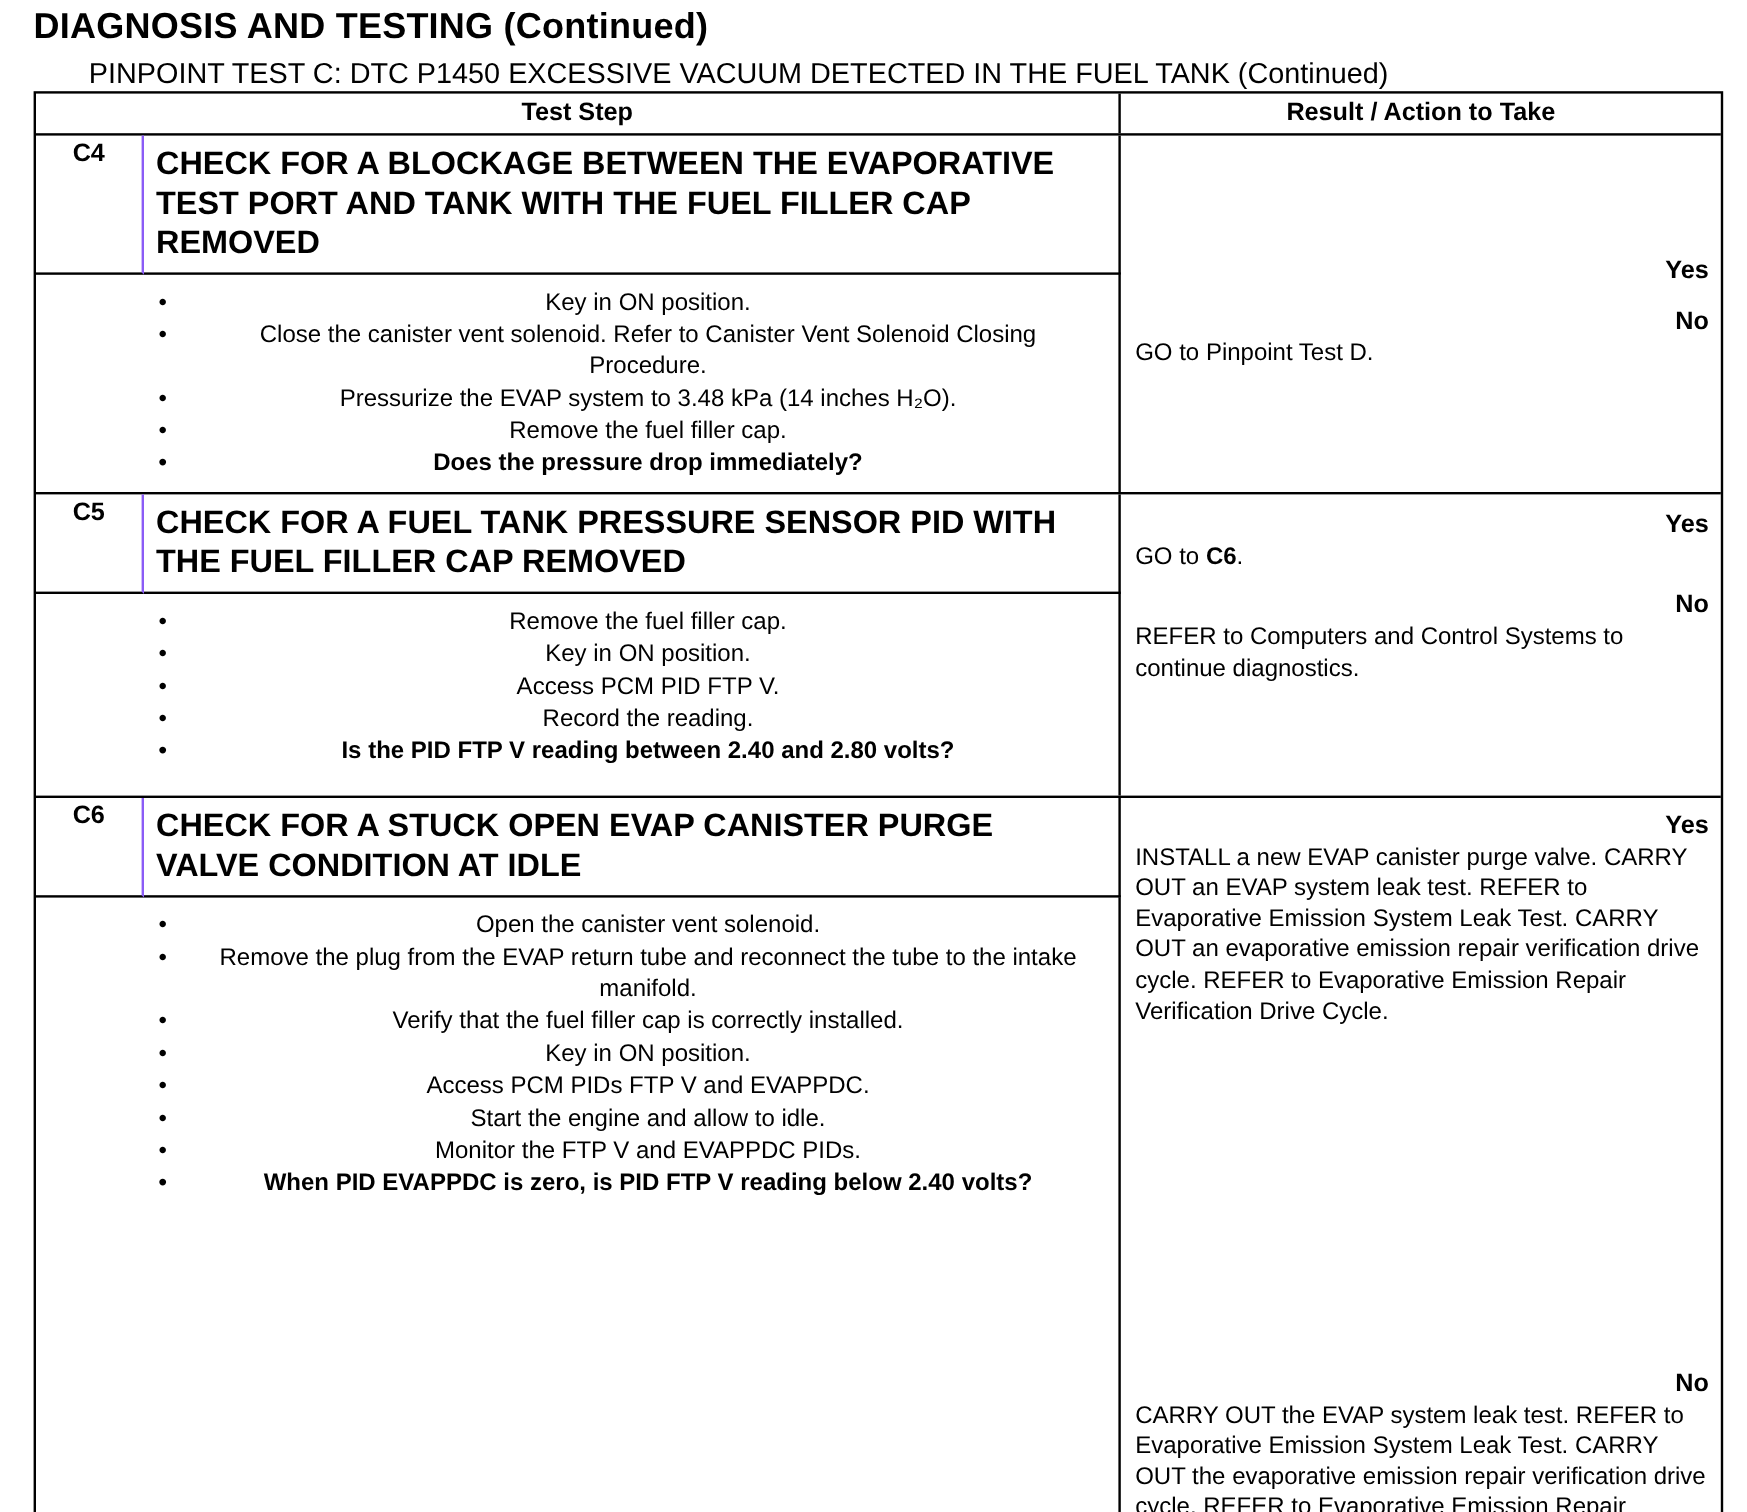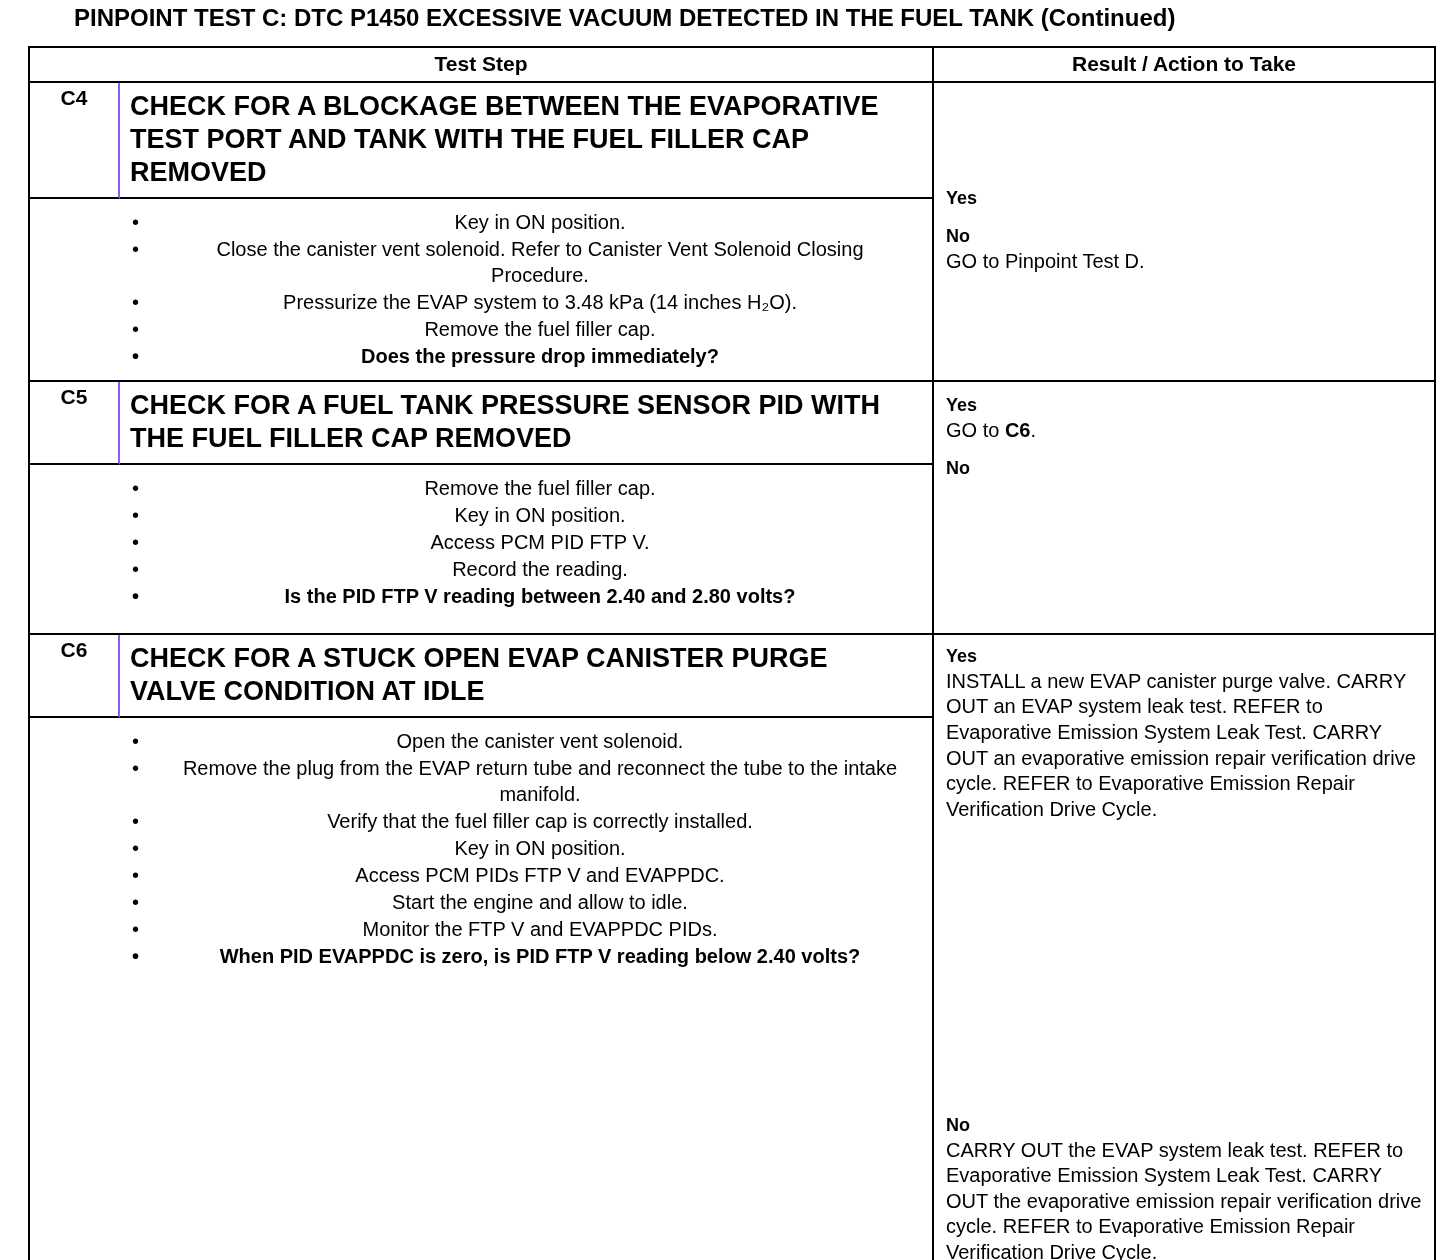--- a/index.html
+++ b/index.html
@@ -127,6 +127,7 @@
 
 <div class="page">
 
+  <h1 class="page-title">DIAGNOSIS AND TESTING (Continued)</h1>
   <h2 class="page-subtitle">PINPOINT TEST  C: DTC P1450 EXCESSIVE VACUUM DETECTED IN THE FUEL TANK (Continued)</h2>
 
   <div class="ptable">

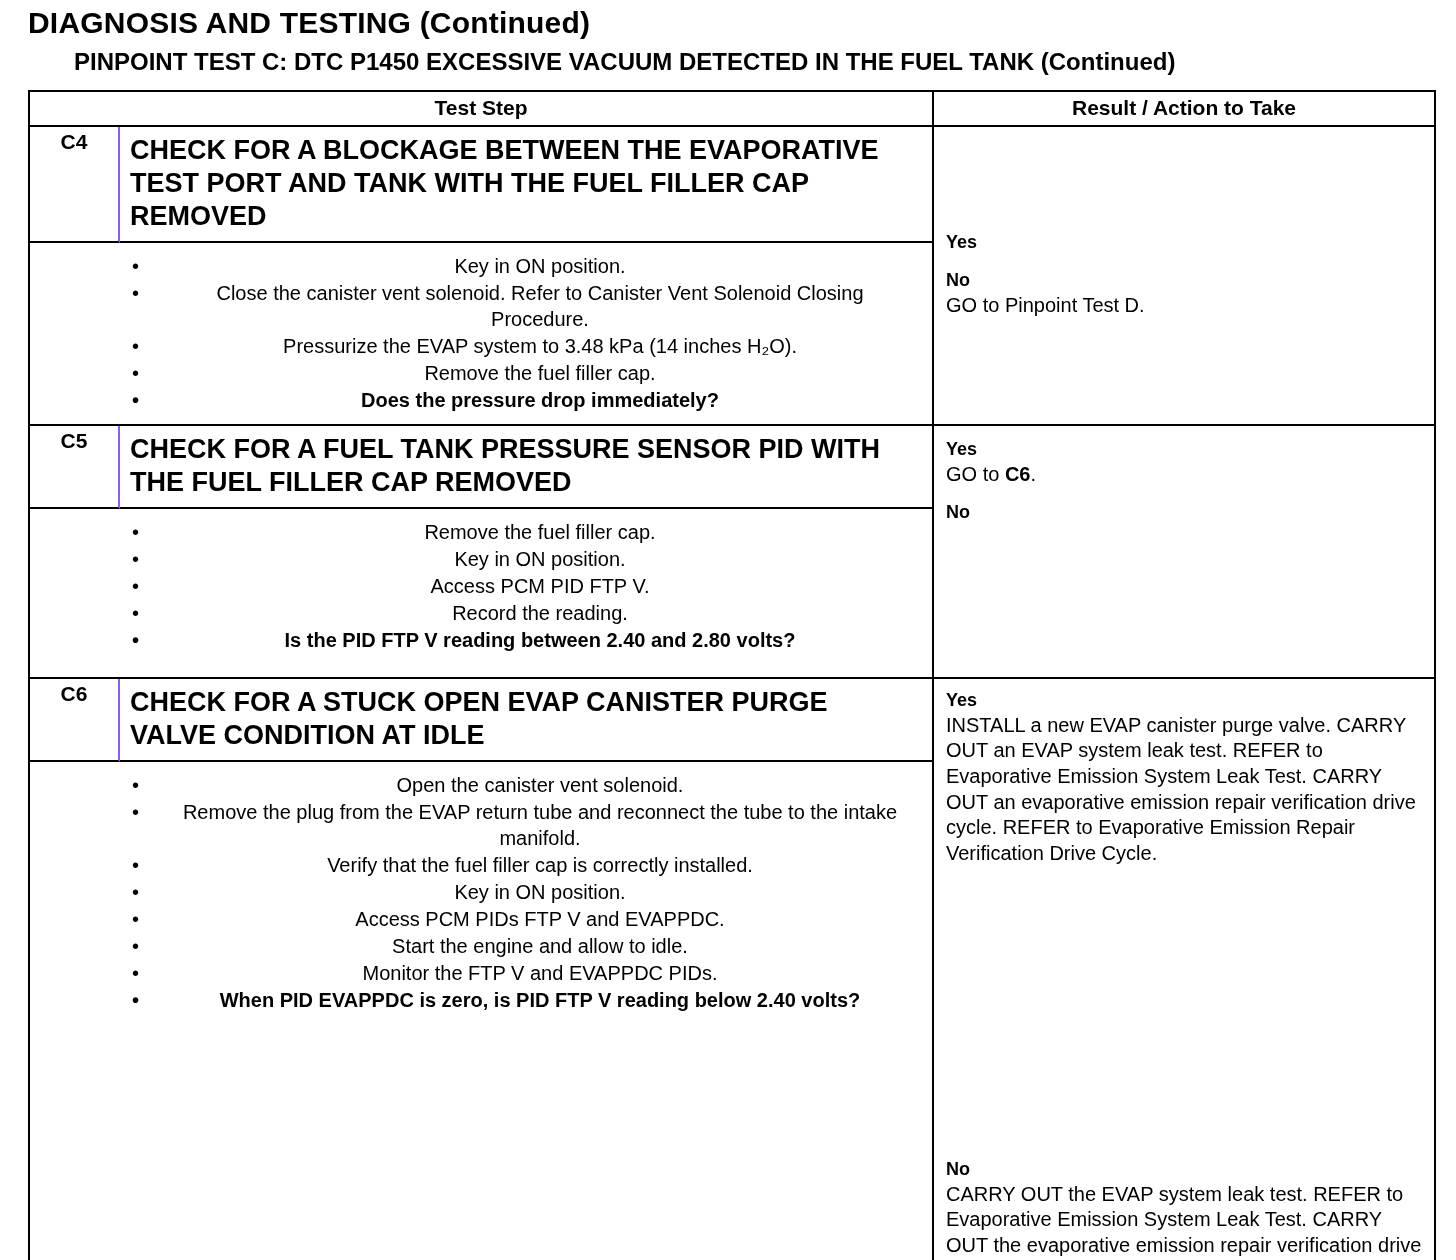--- a/index.html
+++ b/index.html
@@ -21,8 +21,8 @@
   }
   .page-subtitle {
     font-size: 24px;
-    font-weight: bold;
-    margin: 0 0 14px 46px;
+    font-weight: normal;
+    margin: 0 0 0 46px;
   }
 
   .ptable {

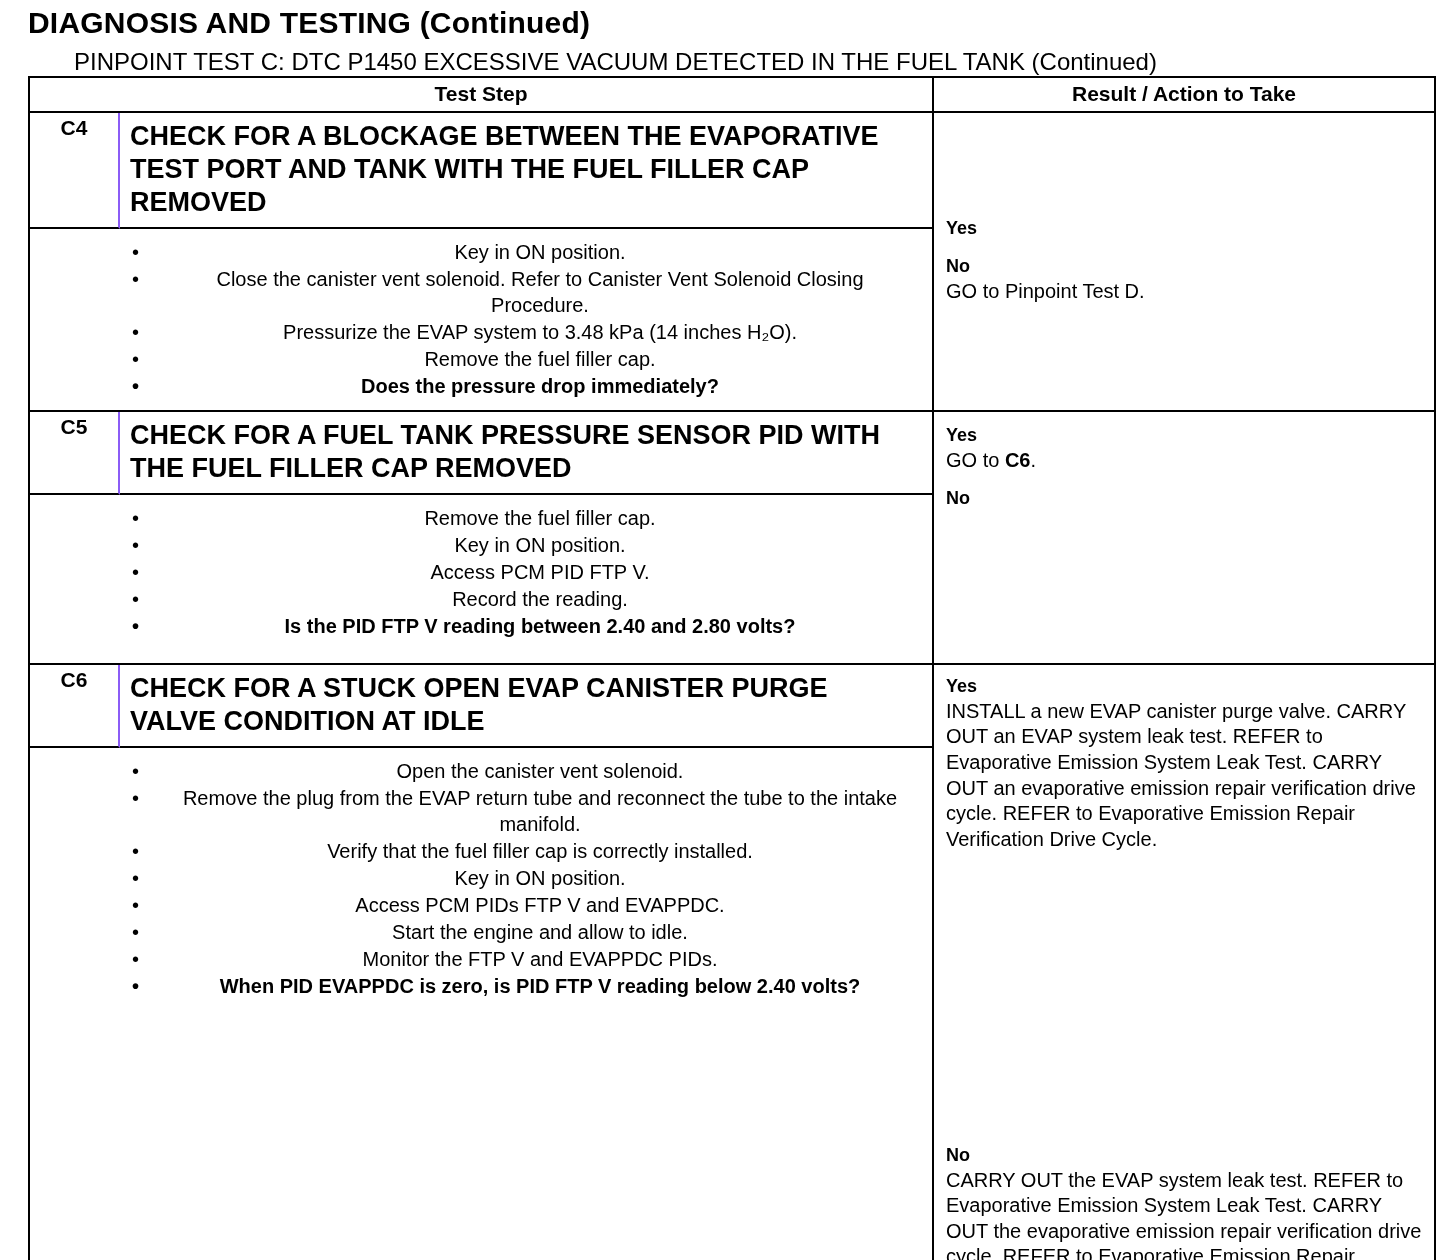--- a/index.html
+++ b/index.html
@@ -114,9 +114,10 @@
   .cell-result.res-spread { justify-content: space-between; }
 
   .res-label {
-    font-size: 18px;
+    font-size: 21px;
     font-weight: bold;
     margin-bottom: 1px;
+    text-align: right;
   }
   .res-group { margin-bottom: 14px; }
   .res-group:last-child { margin-bottom: 0; }

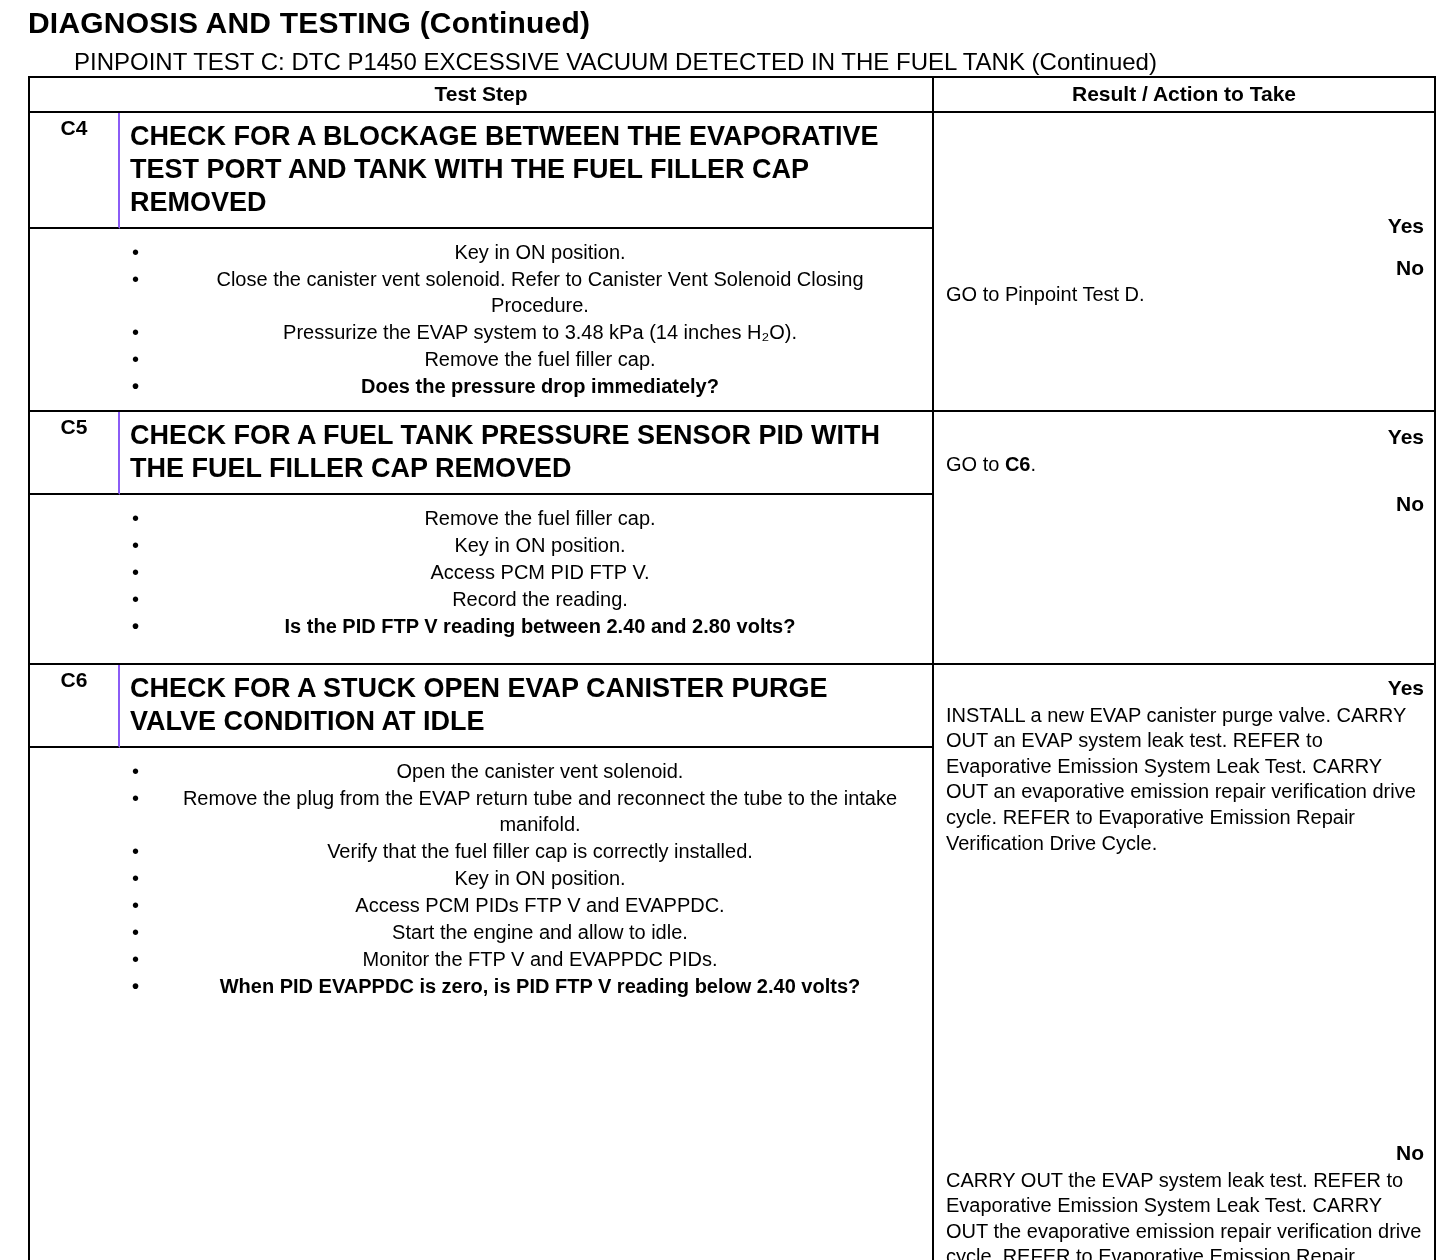--- a/index.html
+++ b/index.html
@@ -171,6 +171,7 @@
         </div>
         <div class="res-group">
           <div class="res-label">No</div>
+          <div class="res-text">REFER to Computers and Control Systems to continue diagnostics.</div>
         </div>
       </div>
       <div class="cell-body body-c5">

